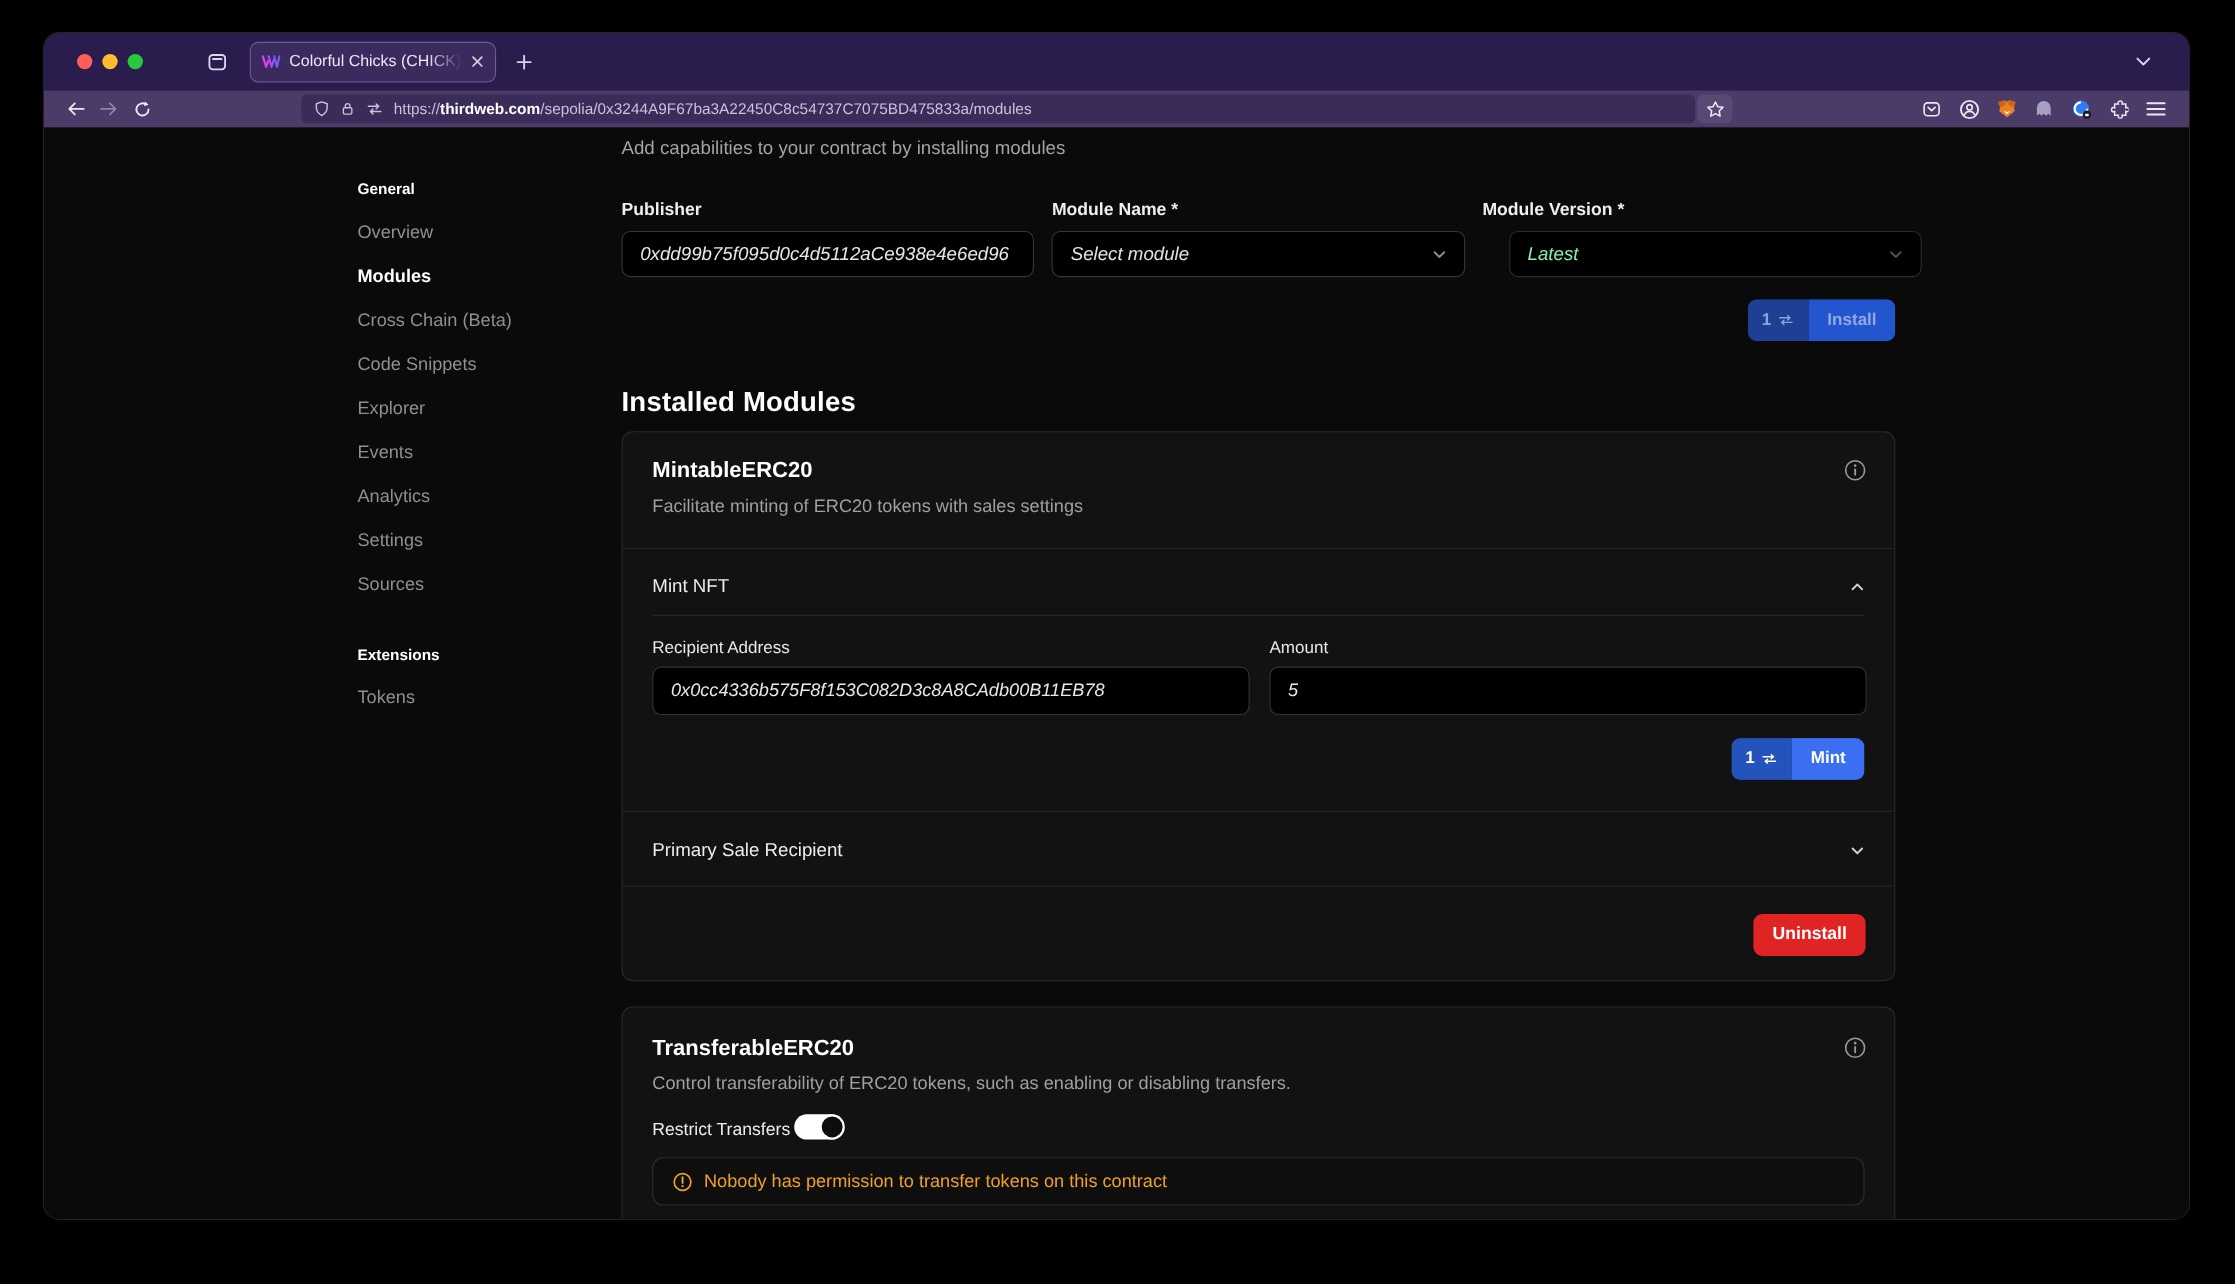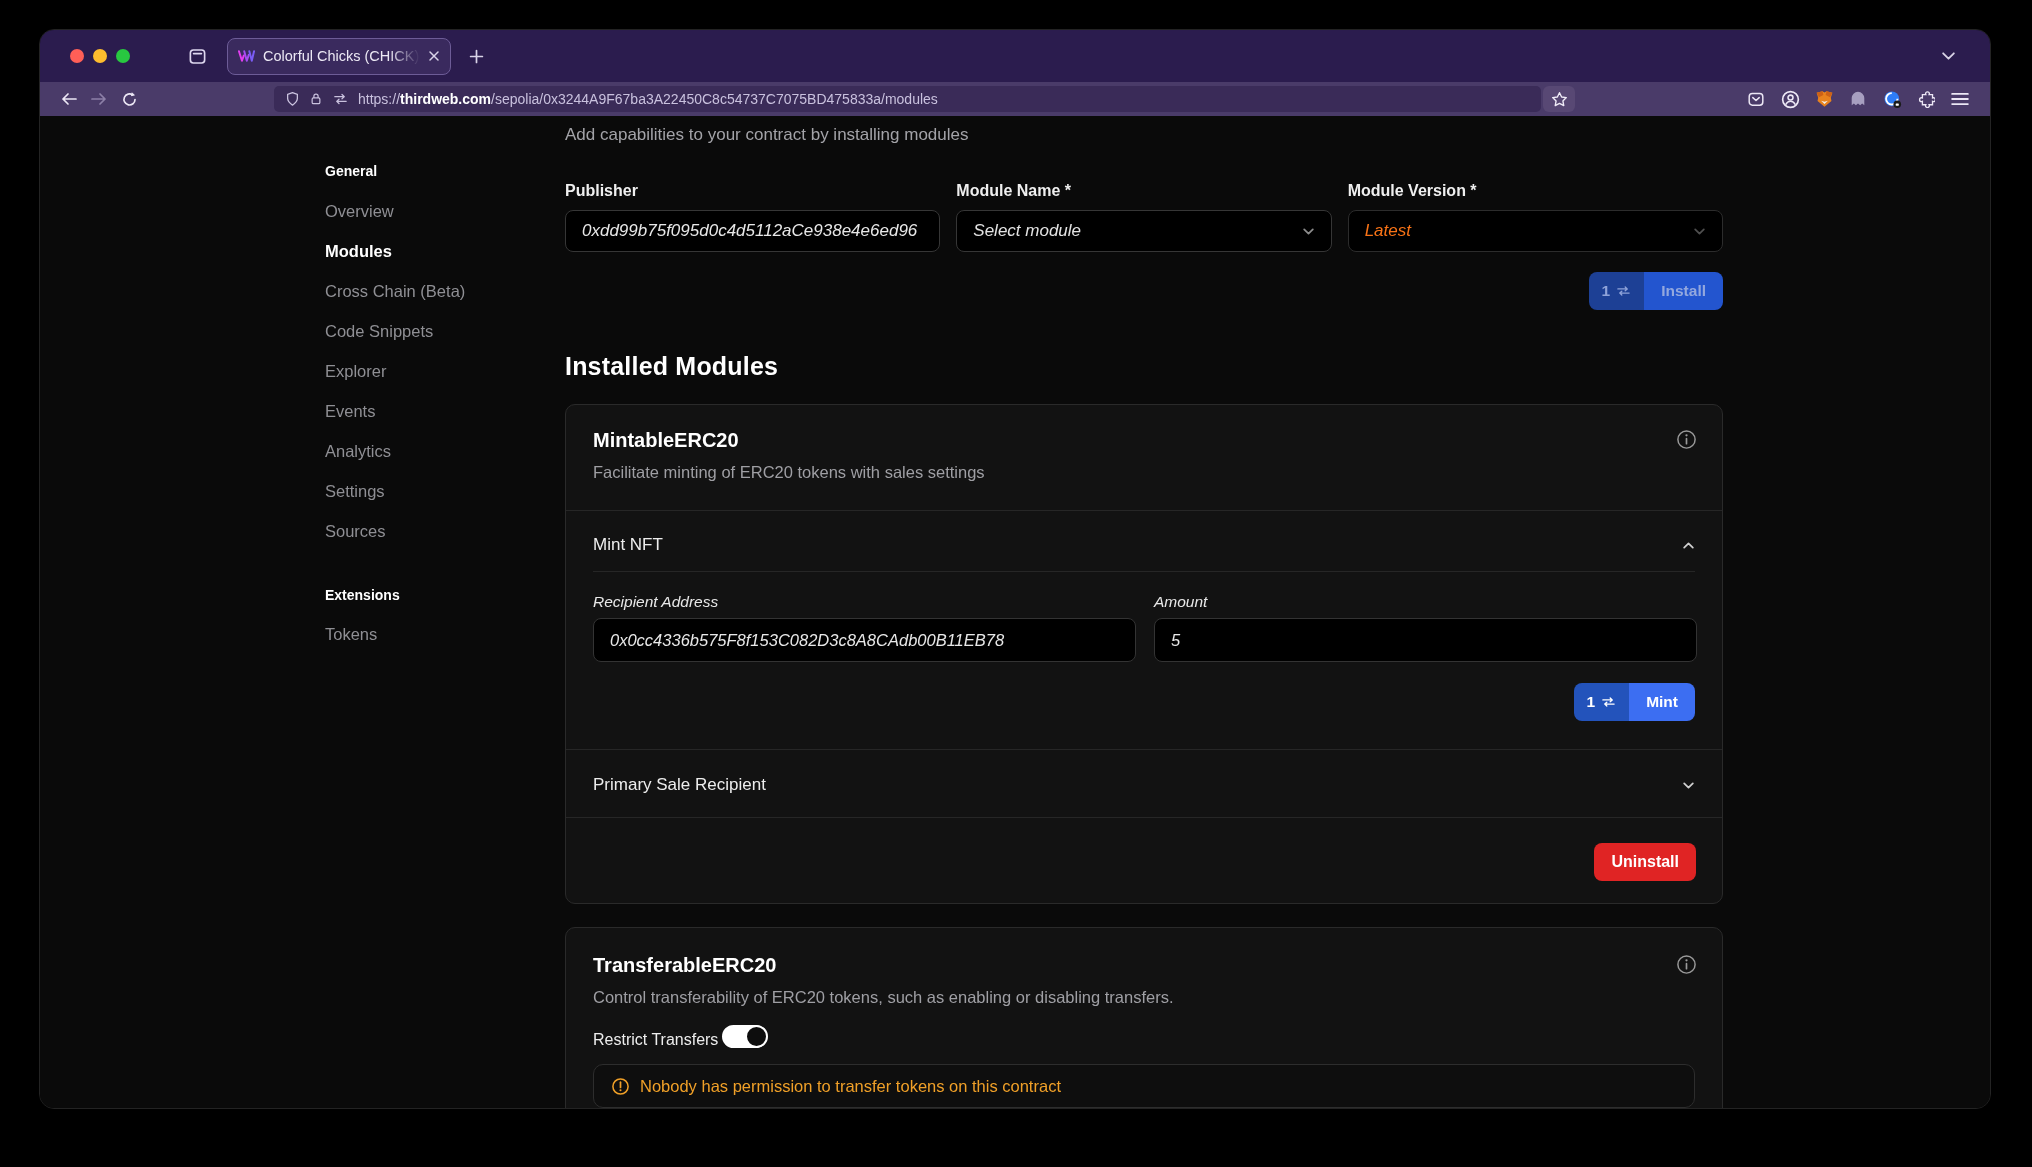--- a/index.html
+++ b/index.html
@@ -55,7 +55,7 @@
     border-radius:8px; color:#e8e8e8; font-size:17px; padding:0 16px; font-family:inherit;font-style:italic; }
   .selectbox { display:flex; align-items:center; justify-content:space-between; color:#e3e3e3; }
   .selectbox .chev { color:#8c8c8c; display:flex; }
-  .selectbox.dim { color:#f97316; border-color:#2c2c2c; }
+  .selectbox.dim { color:#86efac; border-color:#2c2c2c;margin-left:24px; }
   .selectbox.dim .chev { color:#4f4f4f; }
 
   .install-row { position:absolute; left:525px; top:156px; width:1158px; display:flex; justify-content:flex-end; }

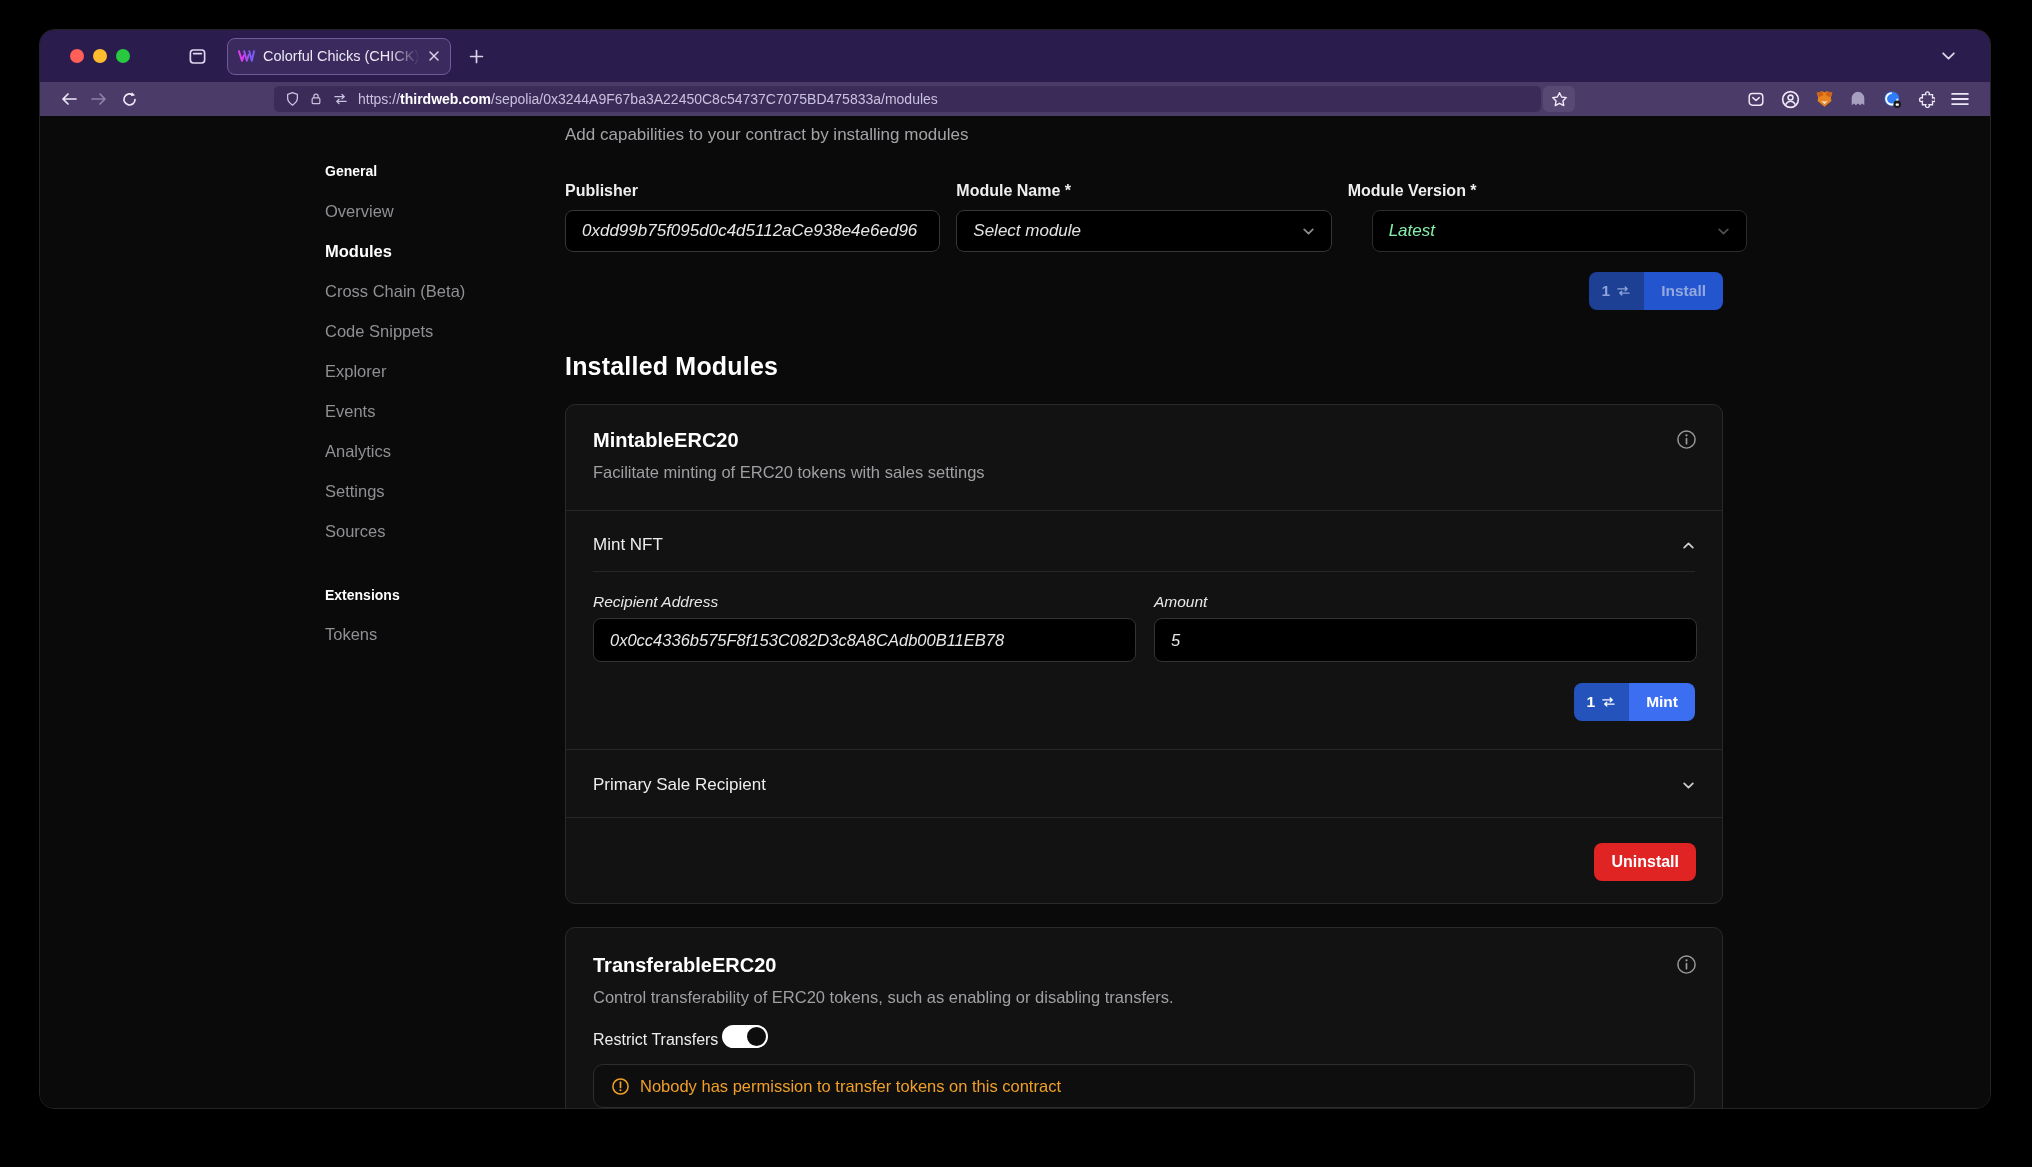--- a/index.html
+++ b/index.html
@@ -69,7 +69,7 @@
 
   .h-installed { position:absolute; left:525px; top:236px; font-size:25px; font-weight:700; color:#fff; letter-spacing:.2px; }
 
-  .card { position:absolute; left:525px; width:1158px; background:#121212; border:1px solid #2a2a2a; border-radius:10px;margin-top:12px; }
+  .card { position:absolute; left:525px; width:1158px; background:#121212; border:1px solid #2a2a2a; border-radius:10px; }
   .card1 { top:276px; height:500px; }
   .card2 { top:799px; height:300px; }
   .card-title { position:absolute; left:27px; font-size:20px; font-weight:600; color:#fff; }

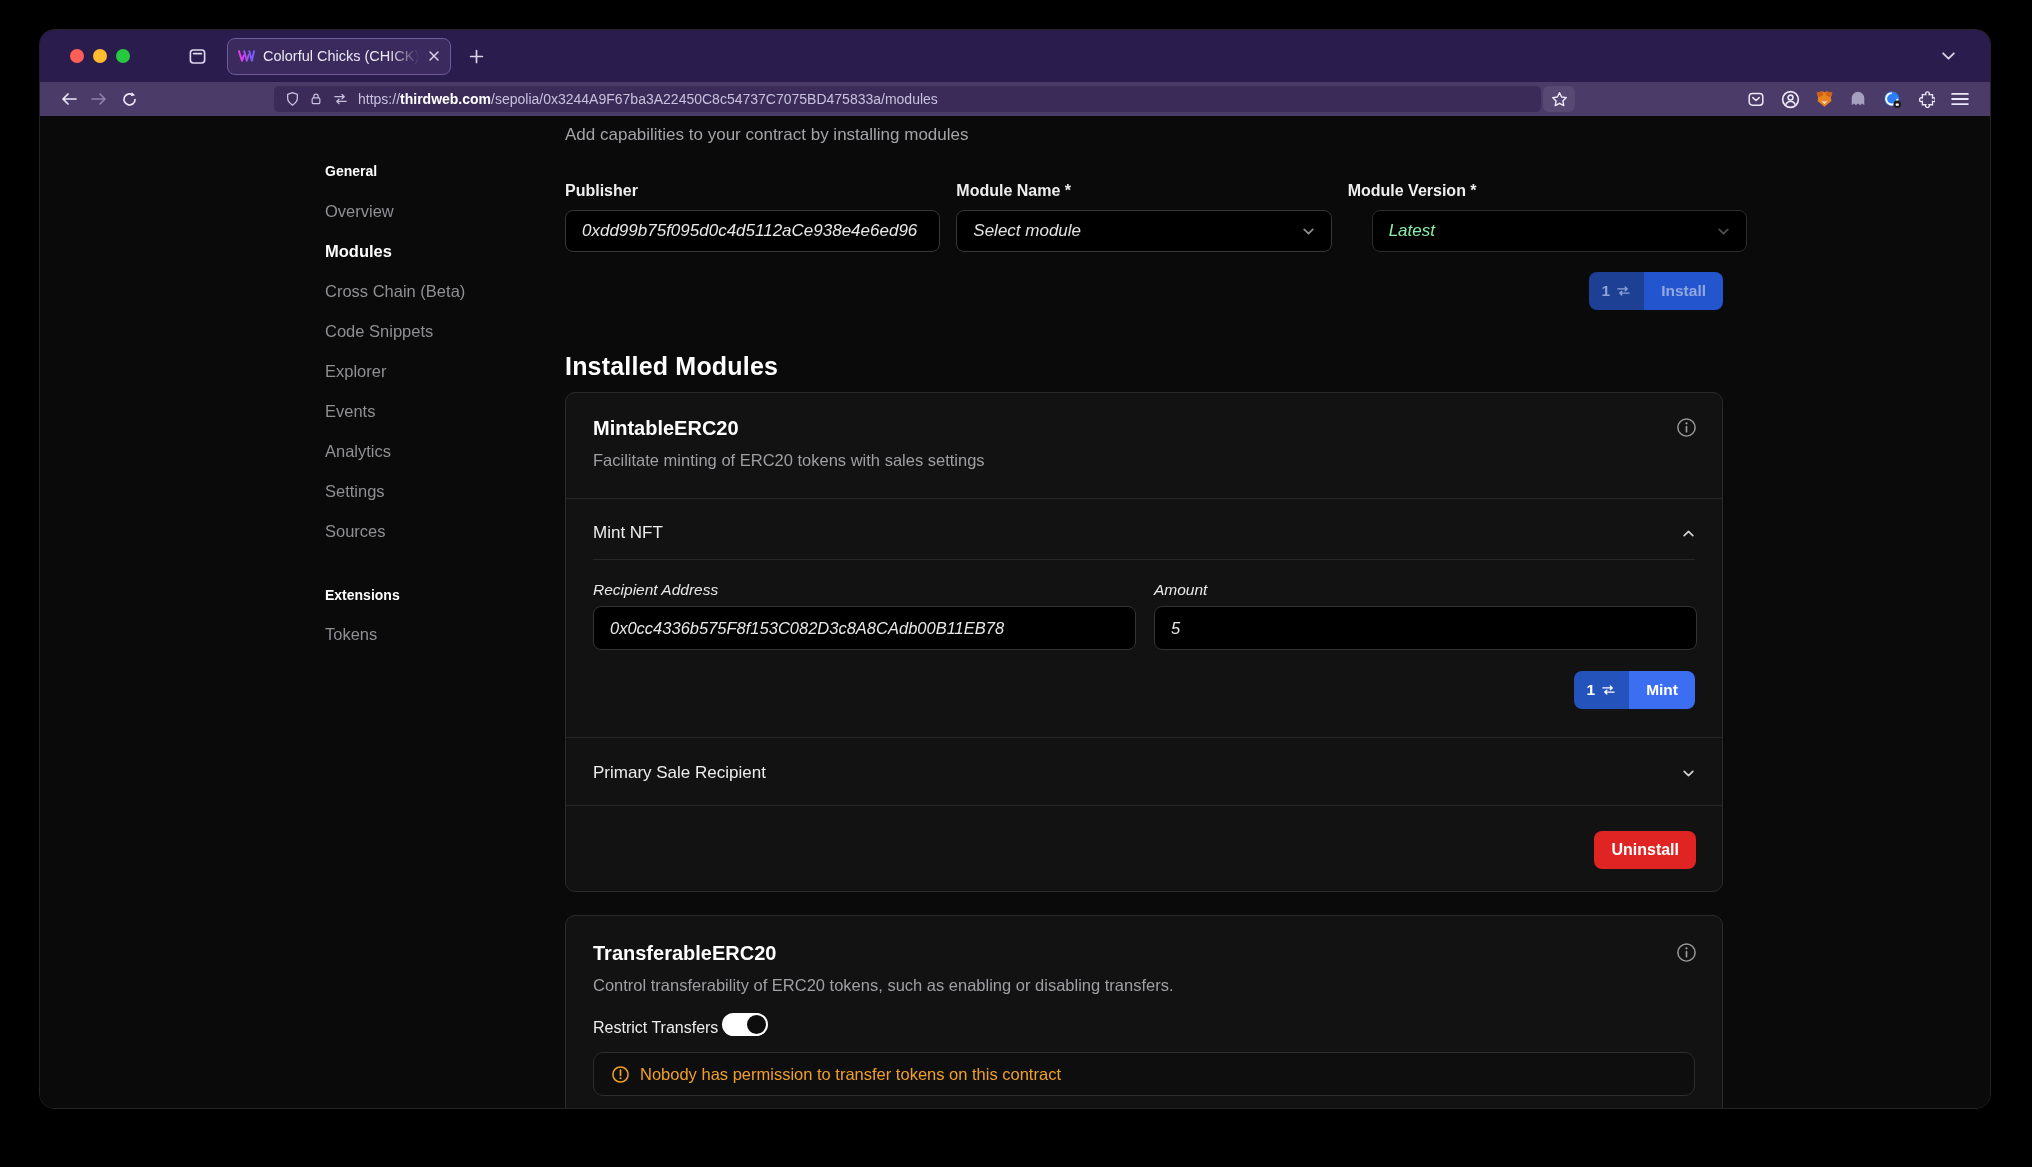--- a/index.html
+++ b/index.html
@@ -80,7 +80,7 @@
   .sec-row { position:absolute; left:27px; right:27px; display:flex; align-items:center; justify-content:space-between; }
   .section-label { font-size:17px; font-weight:500; color:#ededed; }
   .sec-chev { color:#cfcfcf; display:flex; }
-  .input-label { position:absolute; font-size:15.5px; font-weight:500; color:#e8e8e8;font-style:italic; }
+  .input-label { position:absolute; font-size:15.5px; font-weight:500; color:#e8e8e8; }
   .card-input { position:absolute; height:44px; background:#000; border:1px solid #333;
     border-radius:8px; color:#e8e8e8; font-size:16.5px; padding:0 16px; font-family:inherit;font-style:italic; }
   .mint-row { position:absolute; right:27px; top:278px; }

